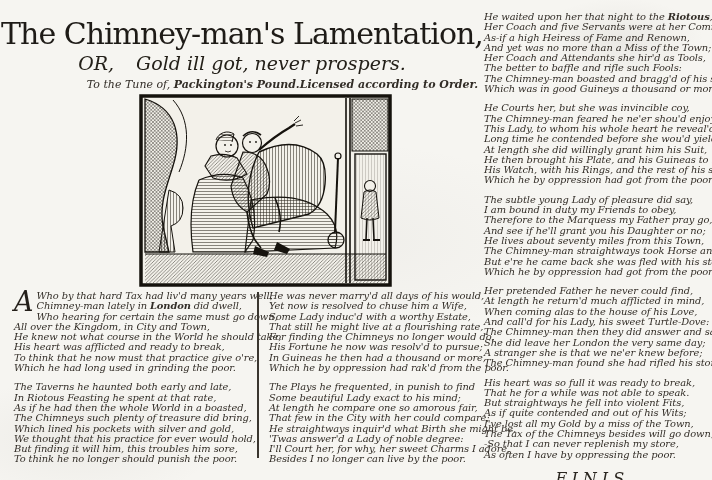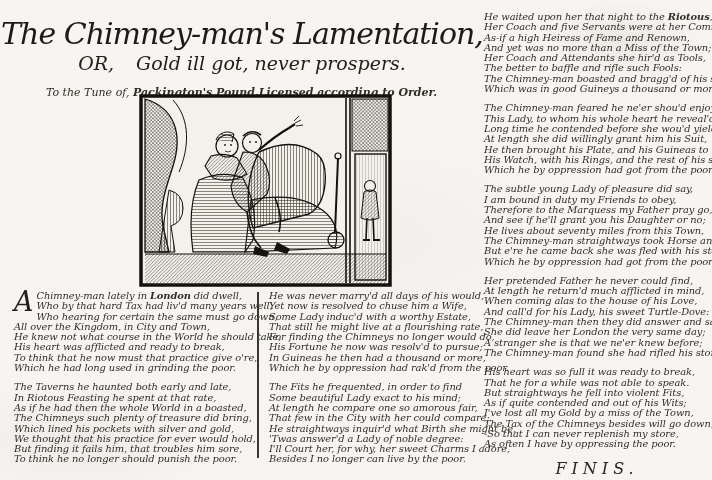--- a/index.html
+++ b/index.html
@@ -15,7 +15,7 @@
   }
   .header{position:absolute;left:0;top:4px;width:484px;text-align:center;}
   .title{
-    margin:12px 0 0 0;font-weight:normal;font-style:italic;
+    margin:12px 0 0 0;font-weight:normal;
     font-size:30px;letter-spacing:-1px;color:#1e1b17;white-space:nowrap;
   }
   .subtitle{margin-top:1px;font-style:italic;font-size:19px;color:#242019;}

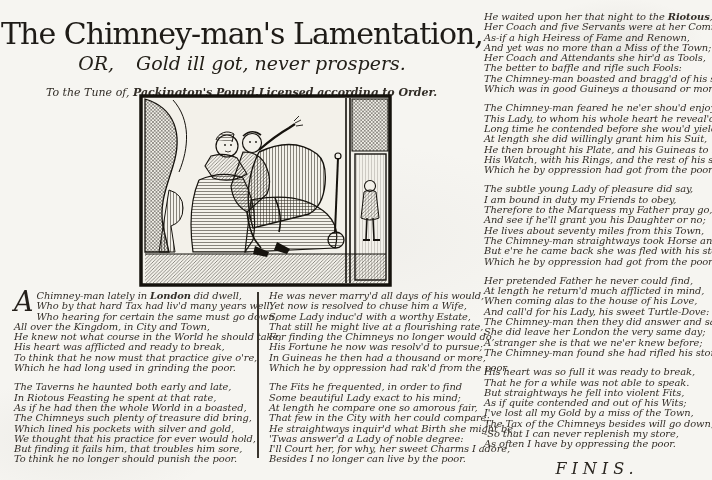--- a/index.html
+++ b/index.html
@@ -21,8 +21,8 @@
   .subtitle{margin-top:1px;font-style:italic;font-size:19px;color:#242019;}
   .sub-or{margin-right:22px;}
   .tune-row{
-    display:flex;justify-content:flex-start;align-items:baseline;
-    margin-top:12px;padding:0 6px 0 46px;font-size:11px;font-style:italic;
+    display:flex;justify-content:flex-end;align-items:baseline;
+    margin-top:4px;padding:0 6px 0 46px;font-size:11px;font-style:italic;
   }
   .b{font-weight:bold;}
   .woodcut{position:absolute;left:139px;top:94px;width:253px;height:193px;}

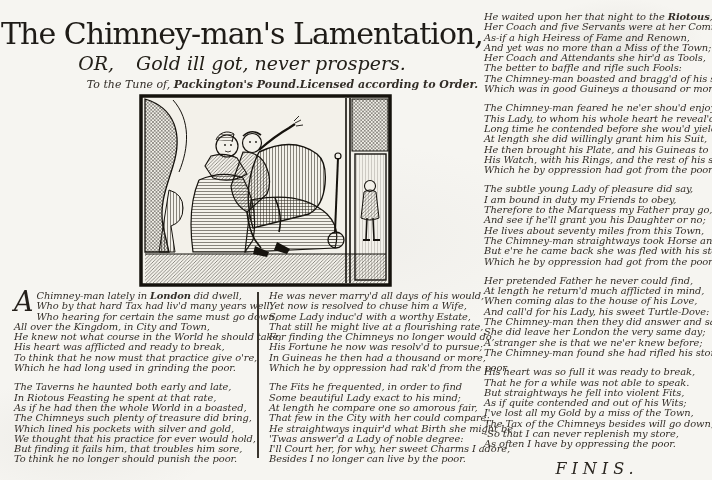--- a/index.html
+++ b/index.html
@@ -174,6 +174,7 @@
         <p class="line">Which was in good Guineys a thousand or more.</p>
       </div>
       <div class="stanza">
+        <p class="line">He Courts her, but she was invincible coy,</p>
         <p class="line">The Chimney-man feared he ne'er shou'd enjoy</p>
         <p class="line">This Lady, to whom his whole heart he reveal'd,</p>
         <p class="line">Long time he contended before she wou'd yield,</p>

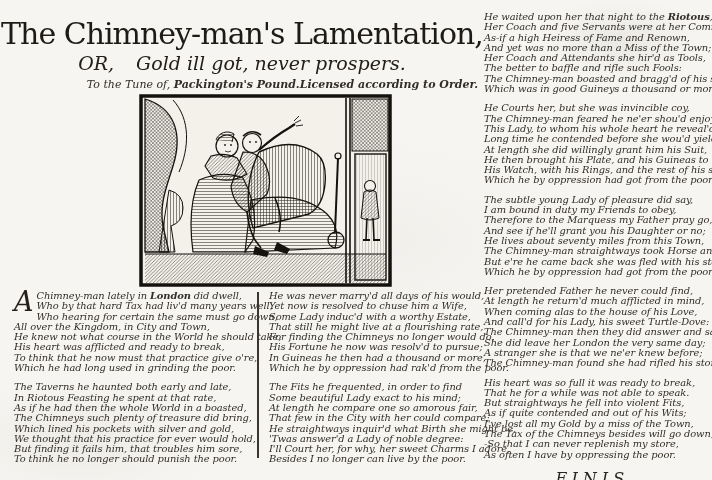--- a/index.html
+++ b/index.html
@@ -119,8 +119,8 @@
   <div class="col col-left">
       <div class="stanza">
         <span class="dropcap">A</span>
+        <p class="line">Who by that hard Tax had liv'd many years well,</p>
         <p class="line">Chimney-man lately in <b>London</b> did dwell,</p>
-        <p class="line">Who by that hard Tax had liv'd many years well,</p>
         <p class="line">Who hearing for certain the same must go down,</p>
         <p class="line">All over the Kingdom, in City and Town,</p>
         <p class="line">He knew not what course in the World he should take,</p>

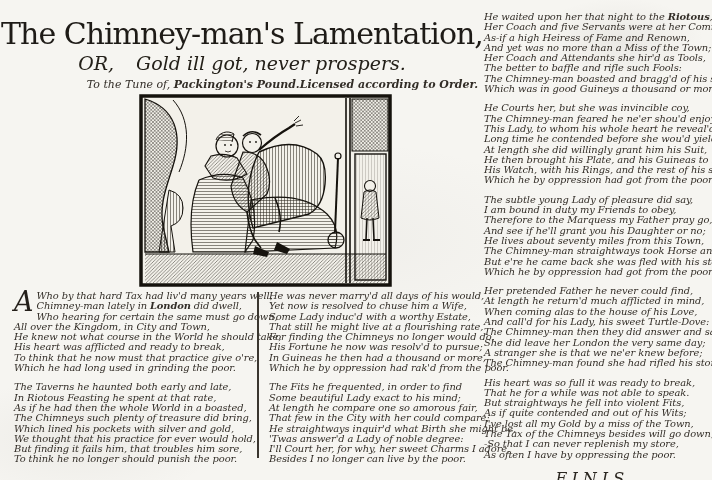--- a/index.html
+++ b/index.html
@@ -152,7 +152,7 @@
         <p class="line">Which he by oppression had rak'd from the poor.</p>
       </div>
       <div class="stanza">
-        <p class="line">The Fits he frequented, in order to find</p>
+        <p class="line">The Plays he frequented, in punish to find</p>
         <p class="line">Some beautiful Lady exact to his mind;</p>
         <p class="line">At length he compare one so amorous fair,</p>
         <p class="line">That few in the City with her could compare;</p>

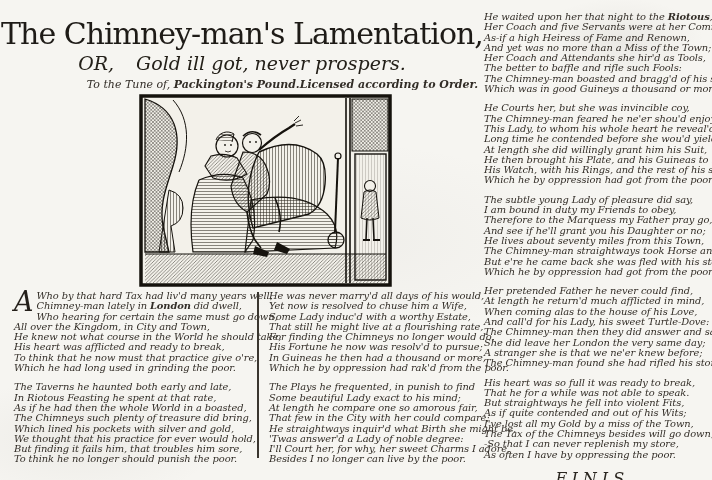--- a/index.html
+++ b/index.html
@@ -135,7 +135,7 @@
         <p class="line">The Chimneys such plenty of treasure did bring,</p>
         <p class="line">Which lined his pockets with silver and gold,</p>
         <p class="line">We thought that his practice for ever would hold,</p>
-        <p class="line">But finding it fails him, that troubles him sore,</p>
+        <p class="line">But finding it will him, this troubles him sore,</p>
         <p class="line">To think he no longer should punish the poor.</p>
       </div>
     </div>

